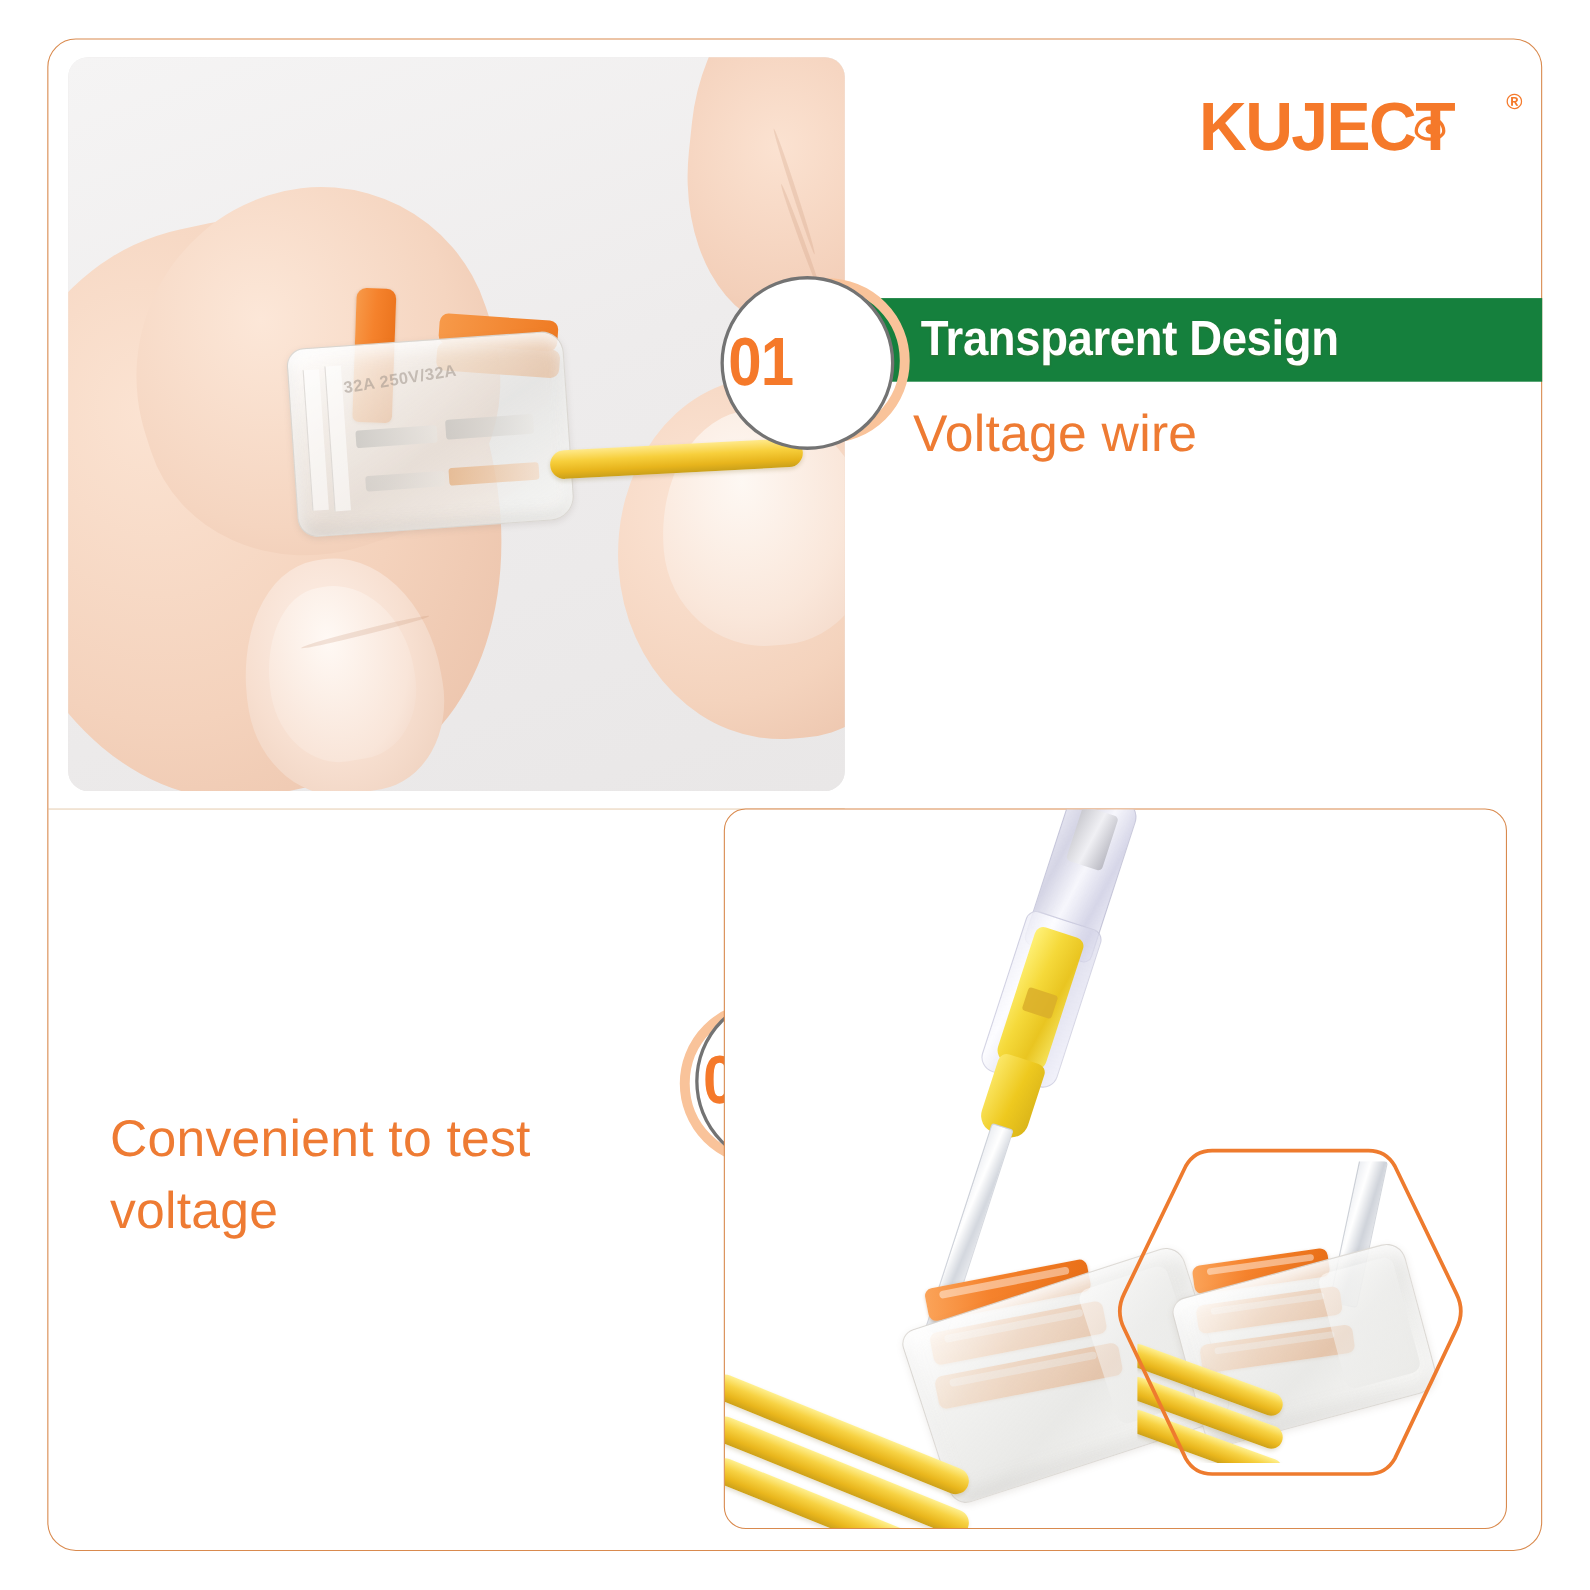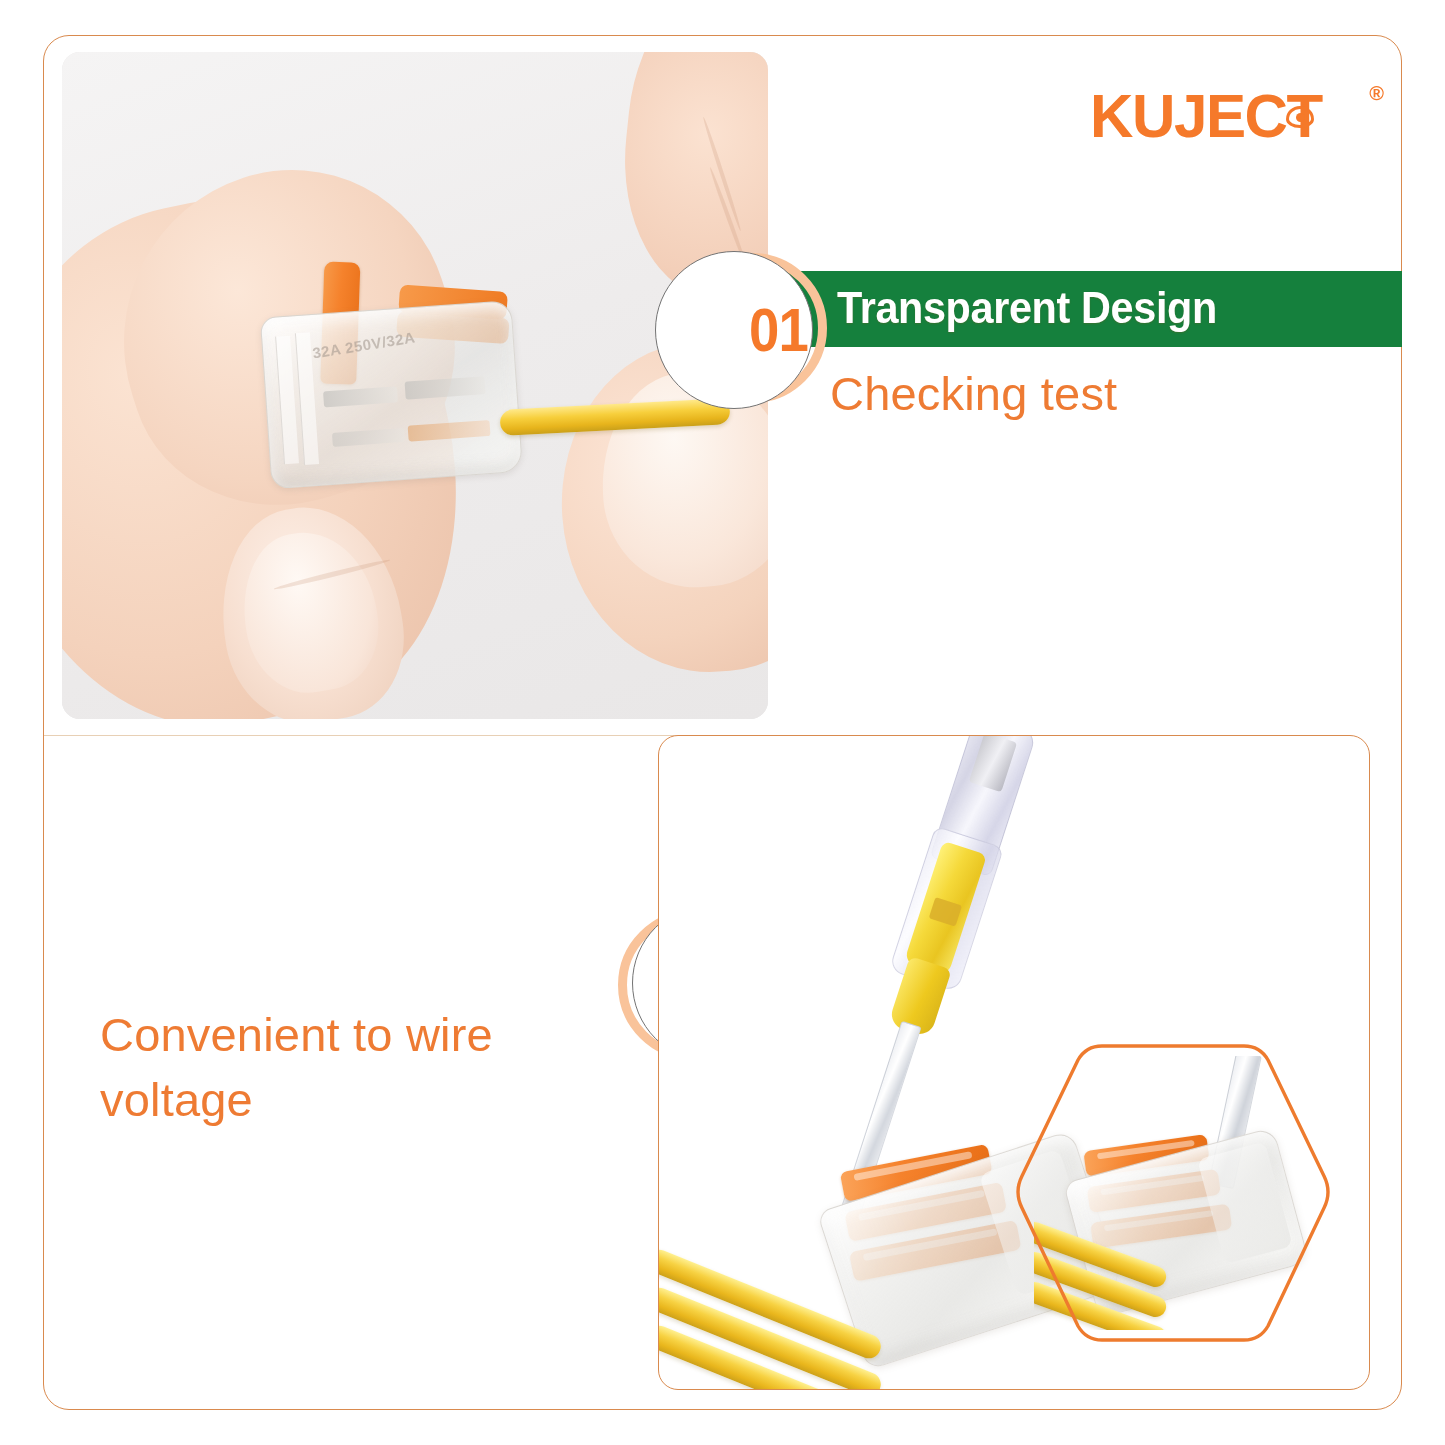--- a/index.html
+++ b/index.html
@@ -163,9 +163,9 @@
     box-sizing:border-box;
   }
   .badge-core{
-    position:absolute;background:#ffffff;border:1px solid #737373;
+    position:absolute;background:#ffffff;border:3px solid #737373;
     border-radius:50%;box-sizing:border-box;
-    display:flex;align-items:center;justify-content:flex-end;
+    display:flex;align-items:center;justify-content:flex-start;
   }
   .badge-num{
     color:#f5792a;font-size:62px;font-weight:700;

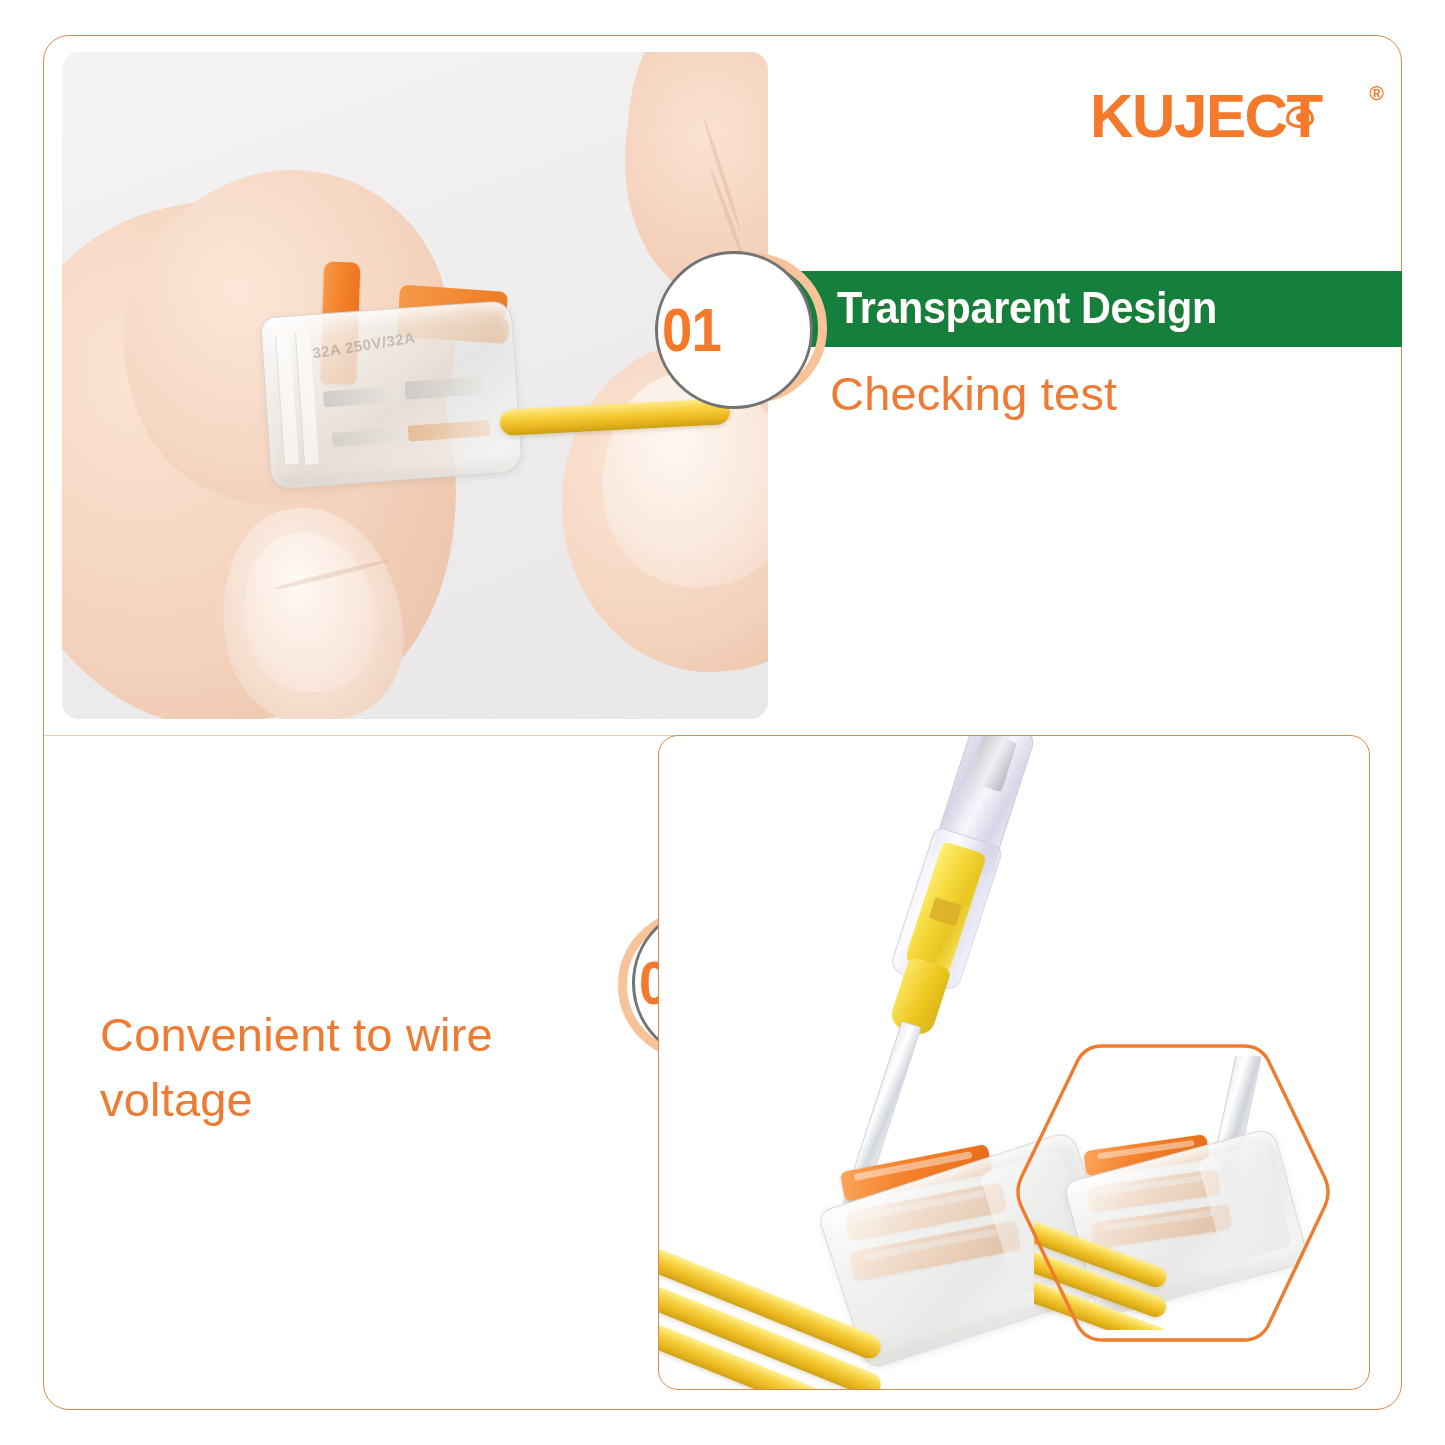--- a/index.html
+++ b/index.html
@@ -395,7 +395,7 @@
     <span class="bar-title">Transparent Design</span>
   </div>
   <div id="body1">
-    <div>Checking test</div>
+    <div>Voltage wire</div>
   </div>
 
   <div id="badge1">

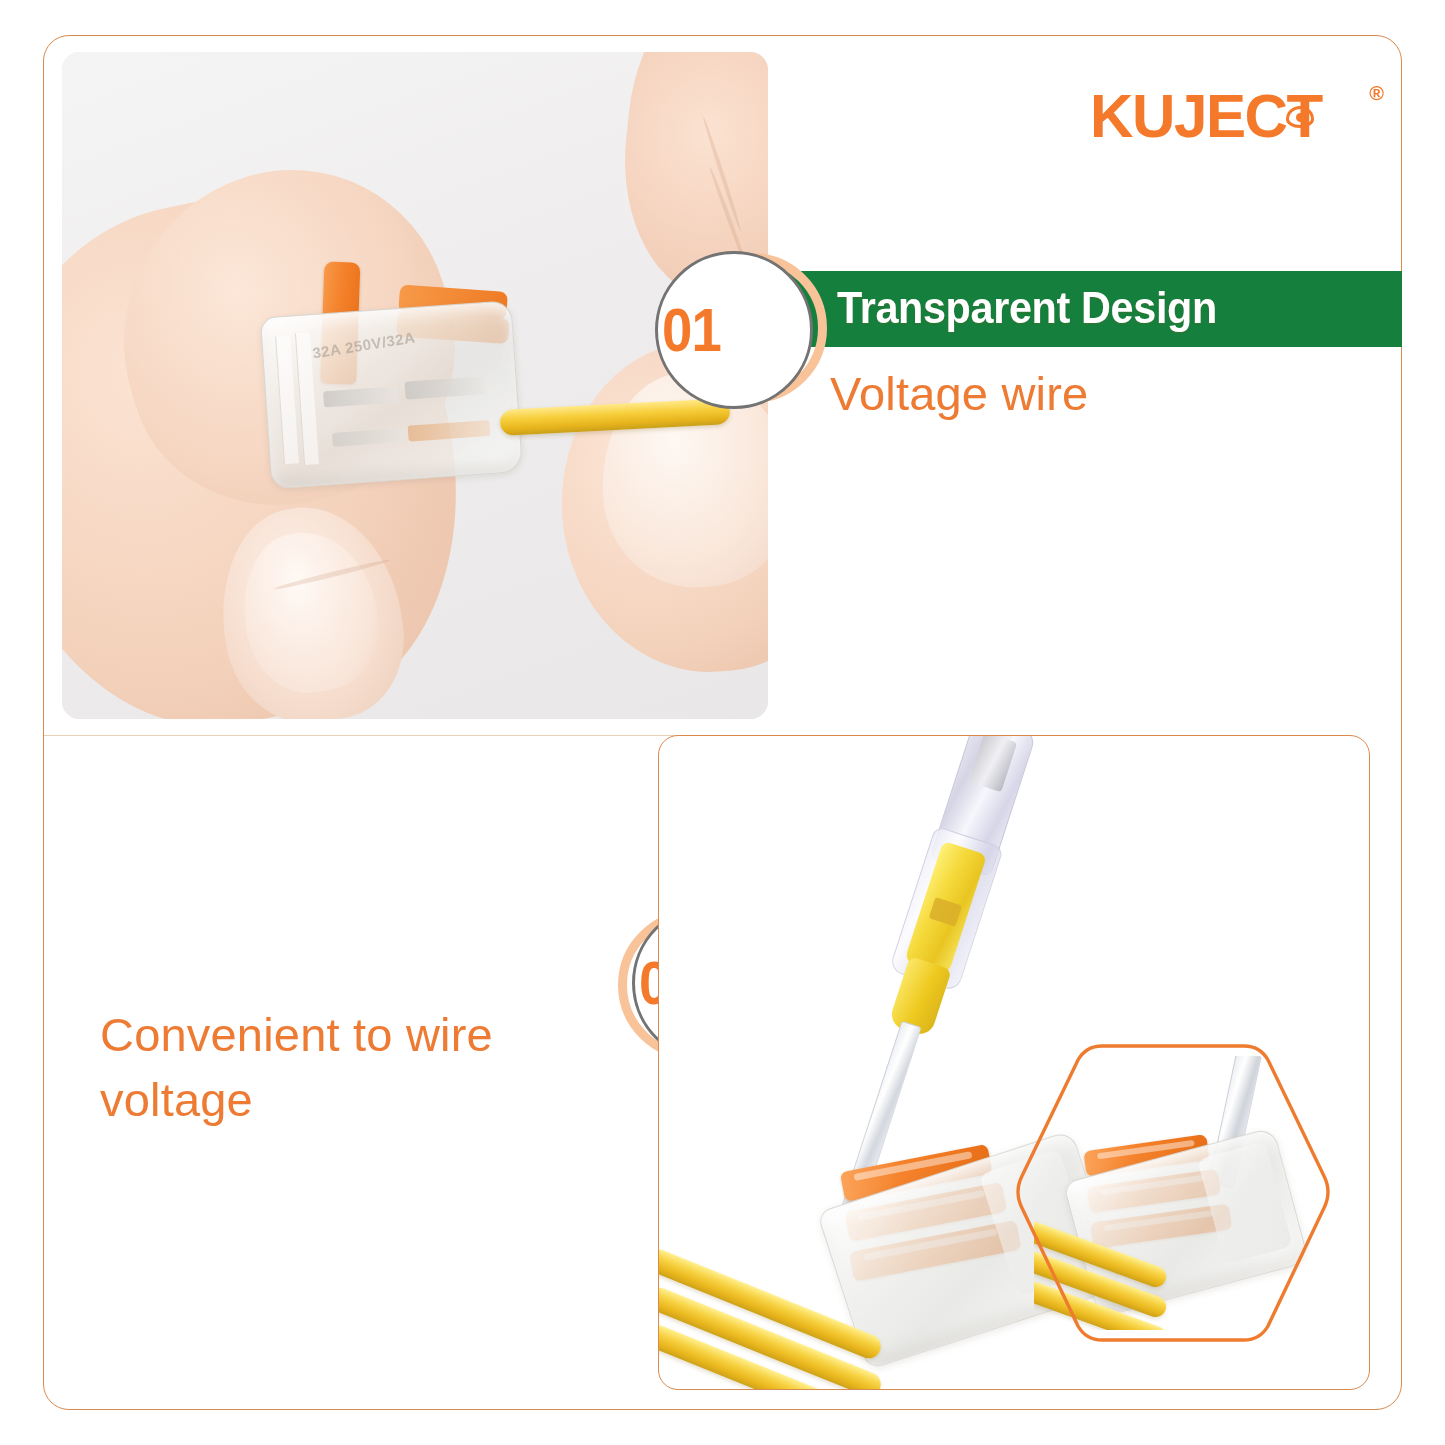--- a/index.html
+++ b/index.html
@@ -406,7 +406,7 @@
   </div>
 
   <div id="body2">
-    <div>Convenient to wire</div>
+    <div>Convenient to test</div>
     <div>voltage</div>
   </div>
 

